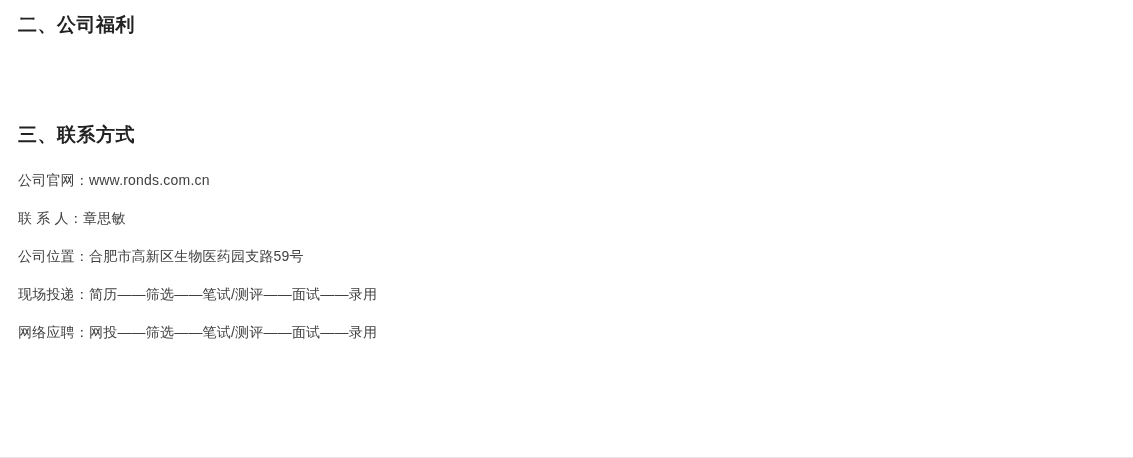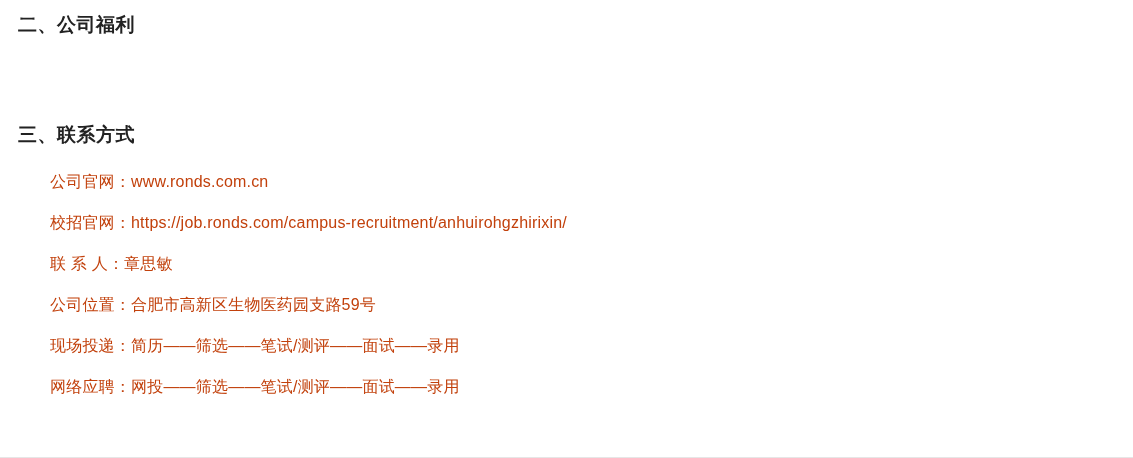--- a/index.html
+++ b/index.html
@@ -57,13 +57,12 @@
     width: 1090px;
   }
   .contact-row {
-    font-size: 16px;
-    color: #c2410c;
+    font-size: 14px;
+    color: #404040;
     line-height: 1.5;
     margin-bottom: 17px;
     white-space: nowrap;
     letter-spacing: 0.2px;
-    margin-left: 32px;
   }
   .contact-label {
     display: inline;

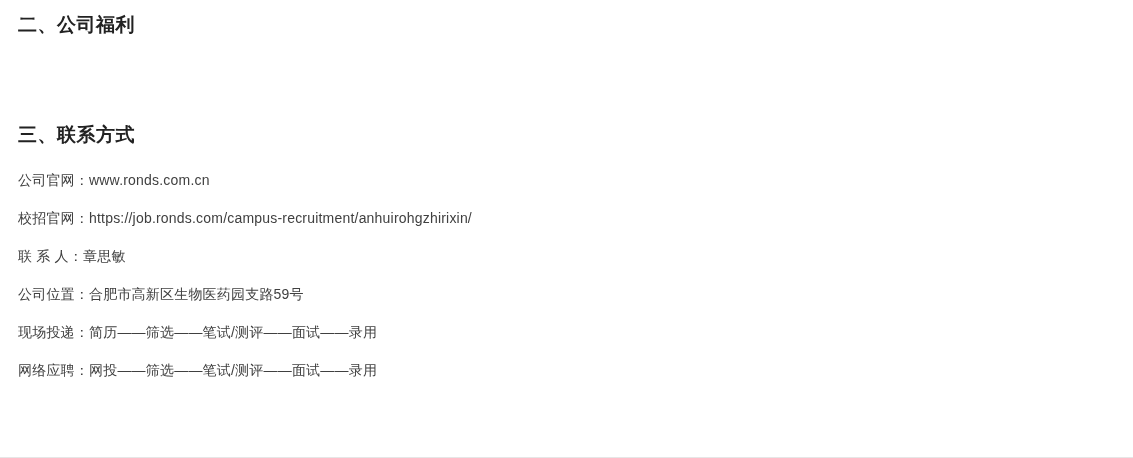--- a/index.html
+++ b/index.html
@@ -95,9 +95,6 @@
       <span class="contact-label">公司官网：</span><span class="contact-value">www.ronds.com.cn</span>
     </div>
 
-    <div class="contact-row">
-      <span class="contact-label">校招官网：</span><span class="contact-value">https://job.ronds.com/campus-recruitment/anhuirohgzhirixin/</span>
-    </div>
 
 
     <div class="contact-row">

